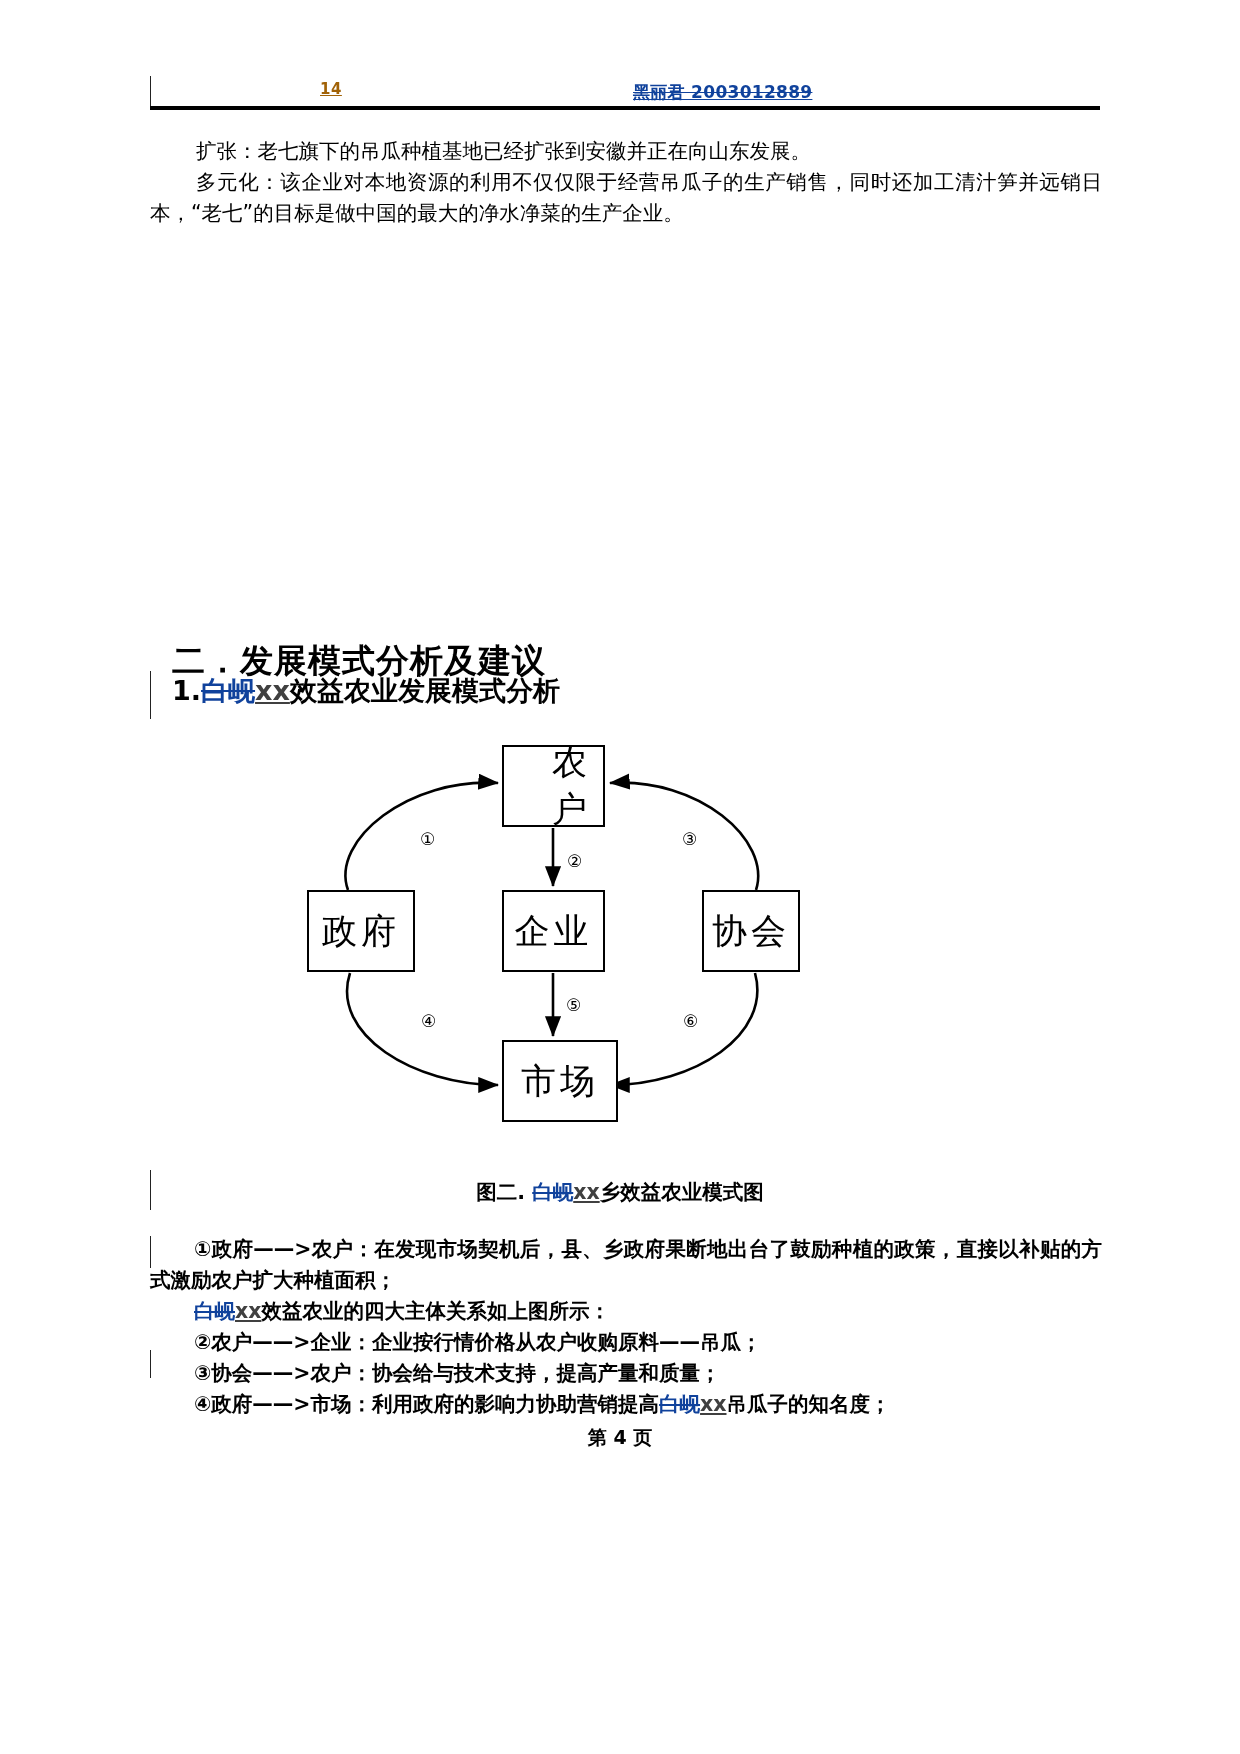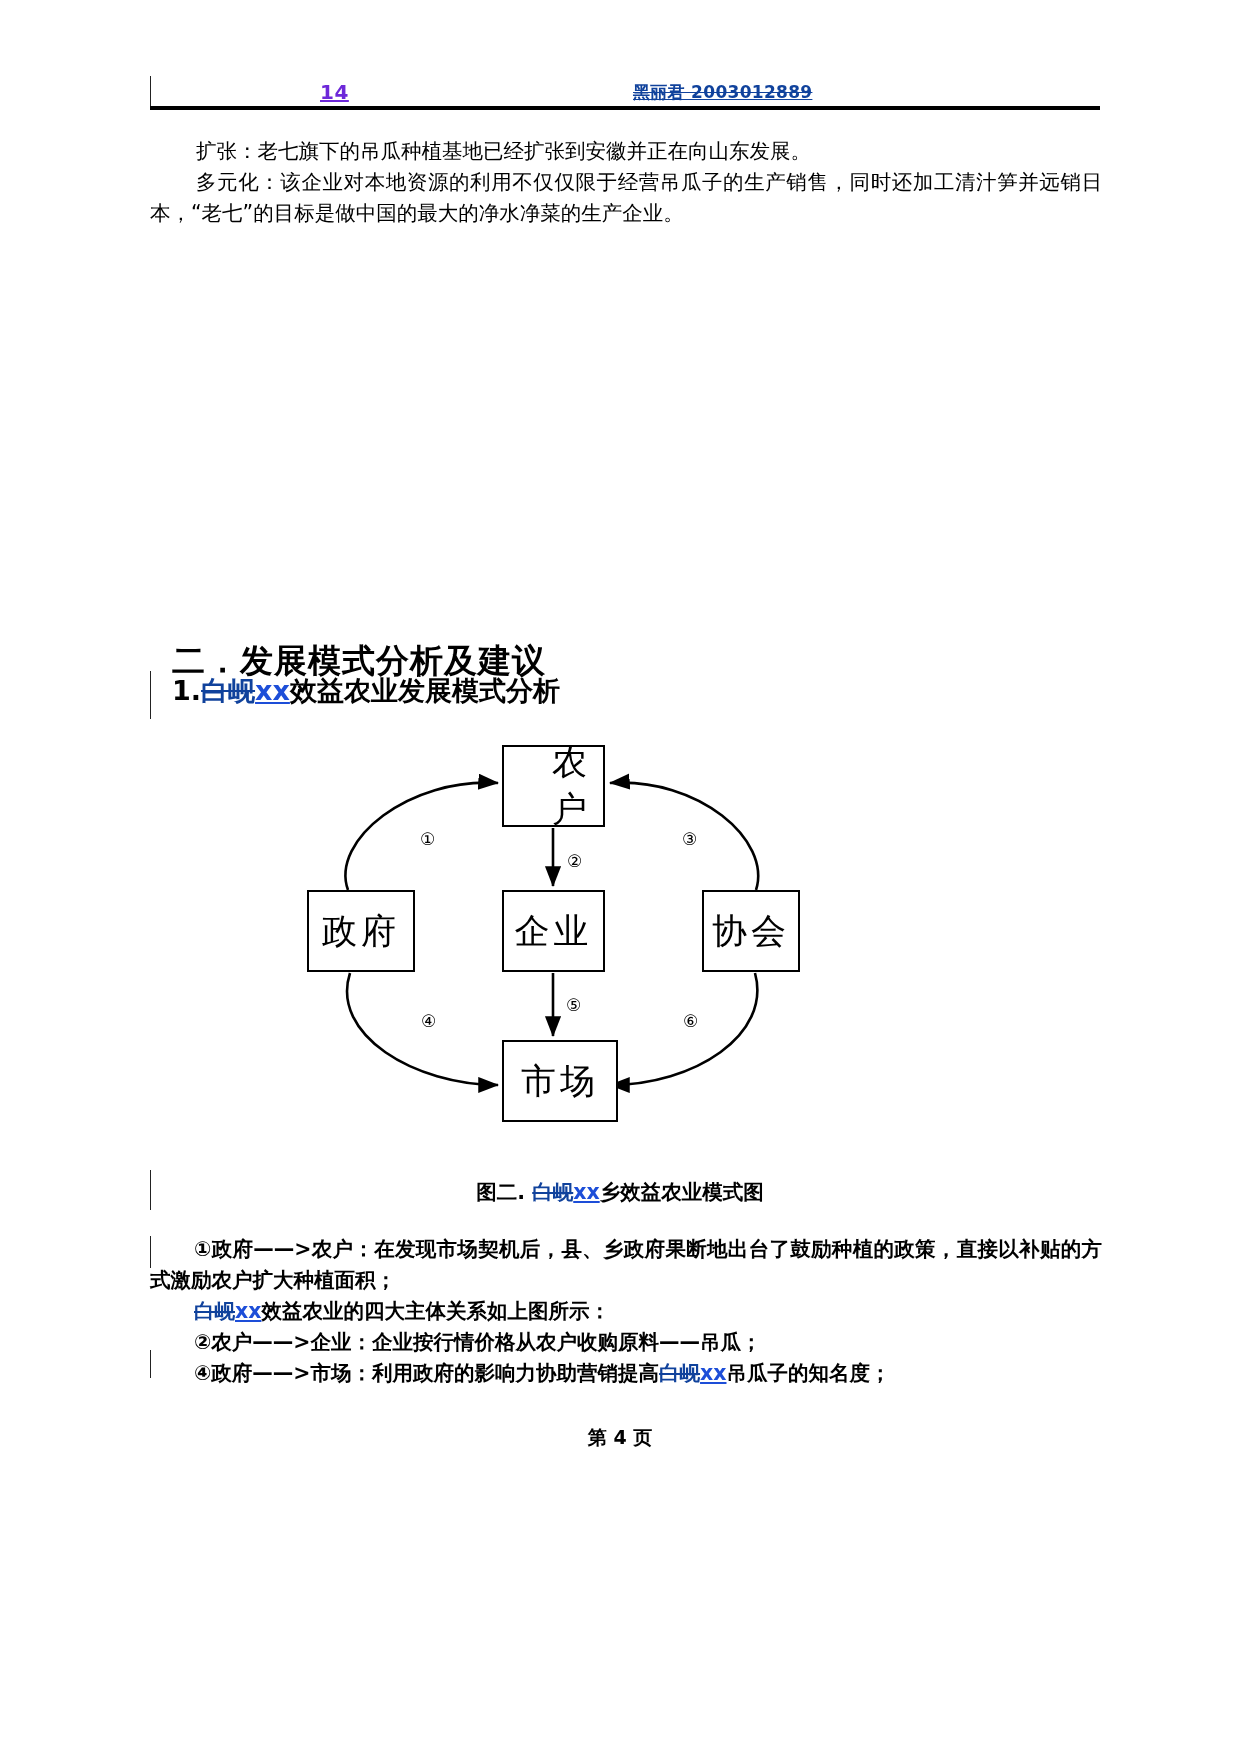--- a/index.html
+++ b/index.html
@@ -43,9 +43,9 @@
     position: absolute;
     left: 170px;
     top: 8px;
-    font-size: 20px;
-    font-weight: bold;
-    color: #6d28d9;
+    font-size: 15px;
+    font-weight: bold;
+    color: #a16207;
     text-decoration: underline;
     letter-spacing: 0.5px;
   }

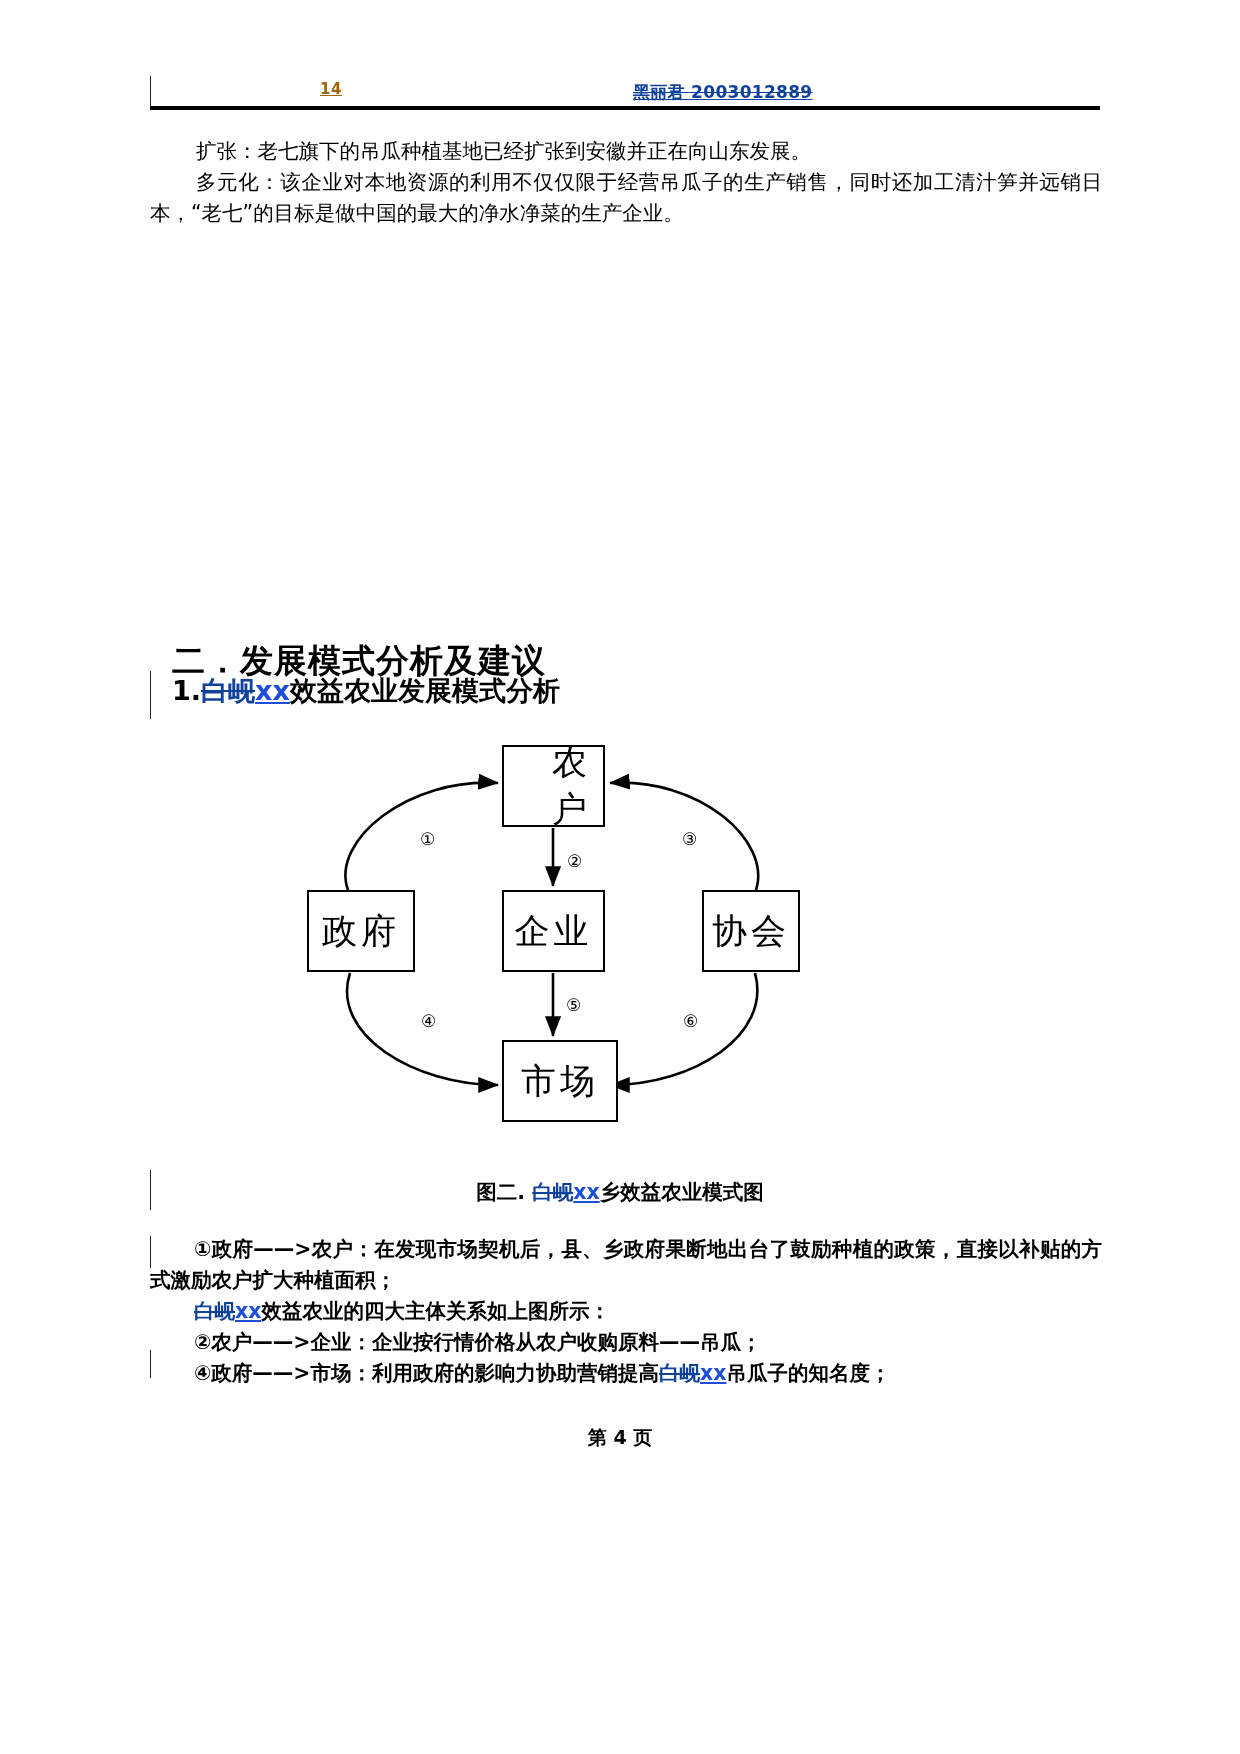--- a/index.html
+++ b/index.html
@@ -126,7 +126,7 @@
     text-decoration: line-through;
   }
   .rev-ins {
-    color: #1d4ed8;
+    color: #404040;
     text-decoration: underline;
   }
 

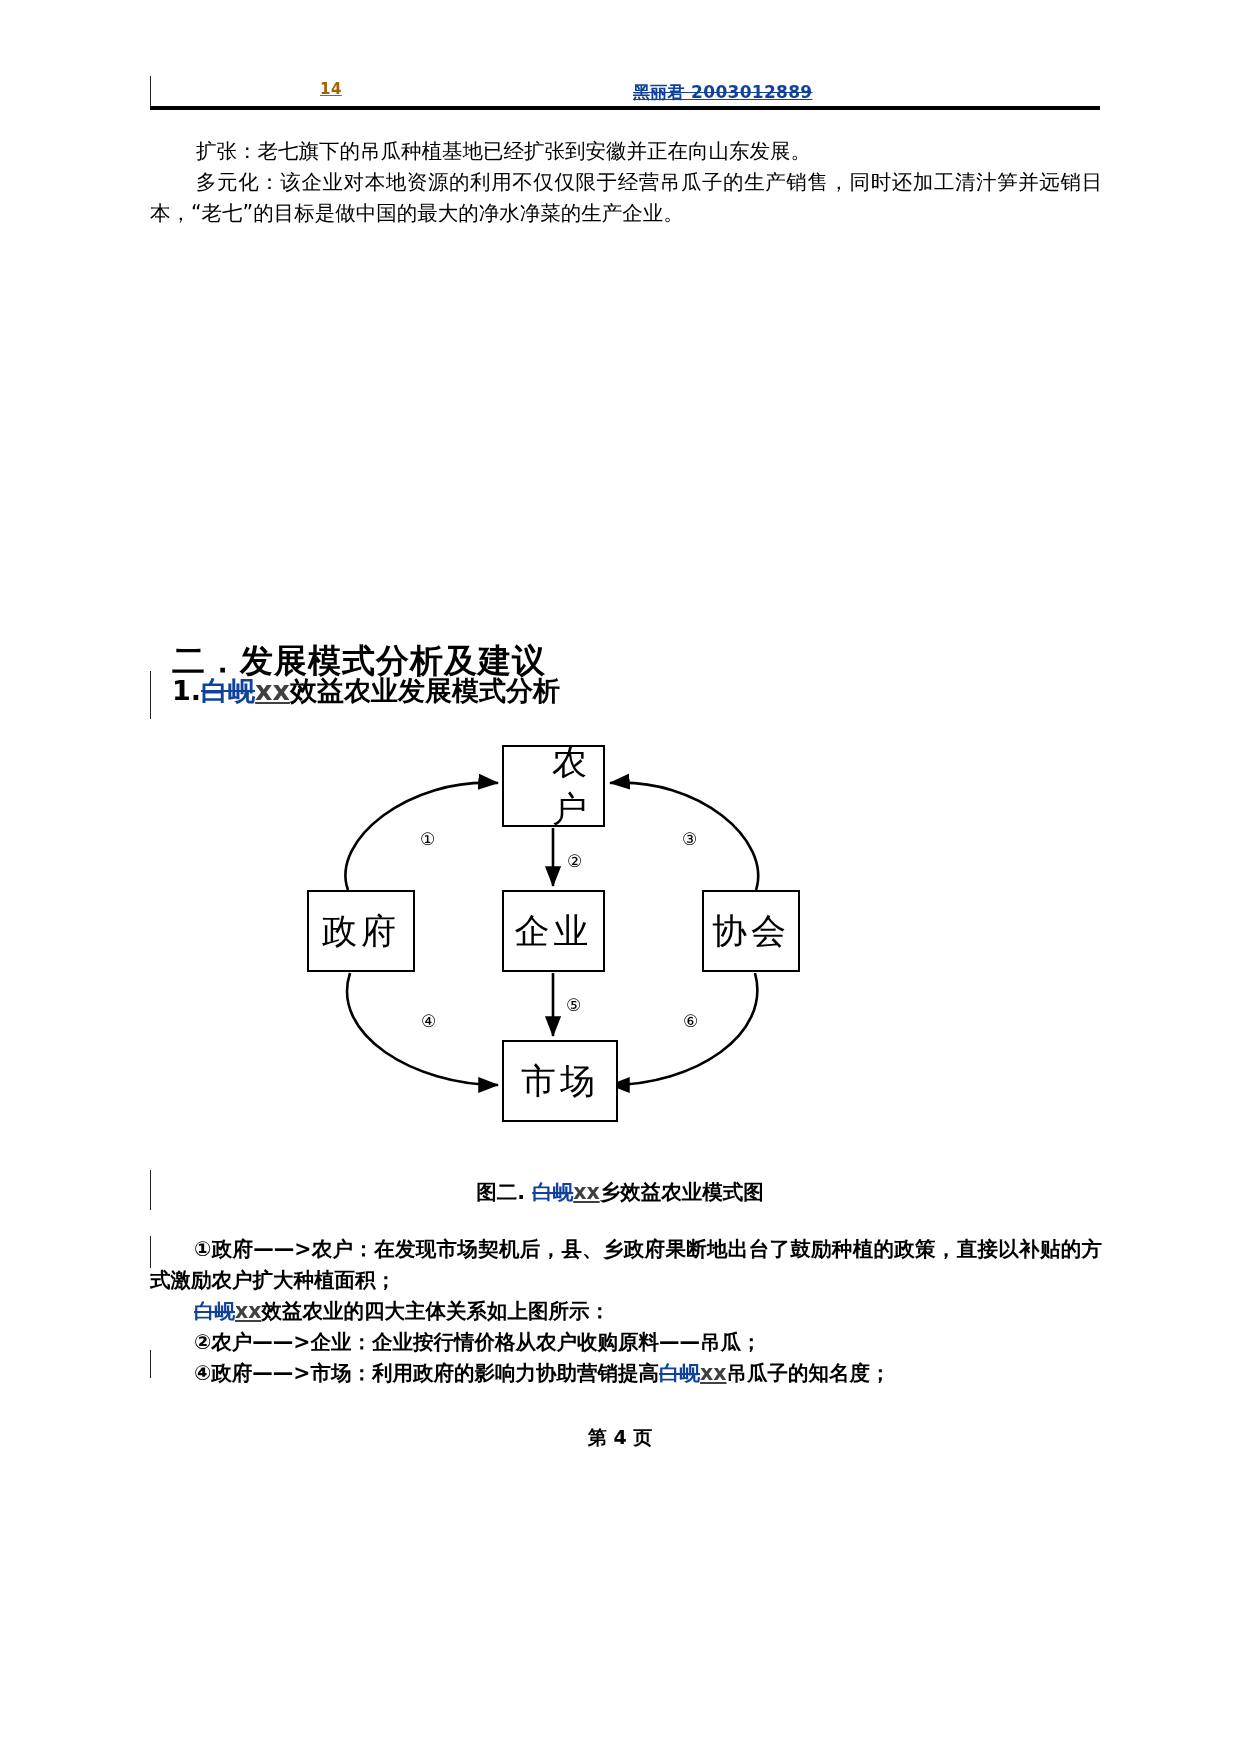--- a/index.html
+++ b/index.html
@@ -317,6 +317,7 @@
 
       <p class="ti"><span class="rev-strike">白岘</span><span class="rev-ins">xx</span><span>效益农业的四大主体关系如上图所示：</span></p>
       <p class="ti">②农户——&gt;企业：企业按行情价格从农户收购原料——吊瓜；</p>
+      <p class="ti">③协会——&gt;农户：协会给与技术支持，提高产量和质量；</p>
 
       <p class="ti"><span>④政府——&gt;市场：利用政府的影响力协助营销提高</span><span class="rev-strike">白岘</span><span class="rev-ins">xx</span><span>吊瓜子的知名度；</span></p>
     </div>

